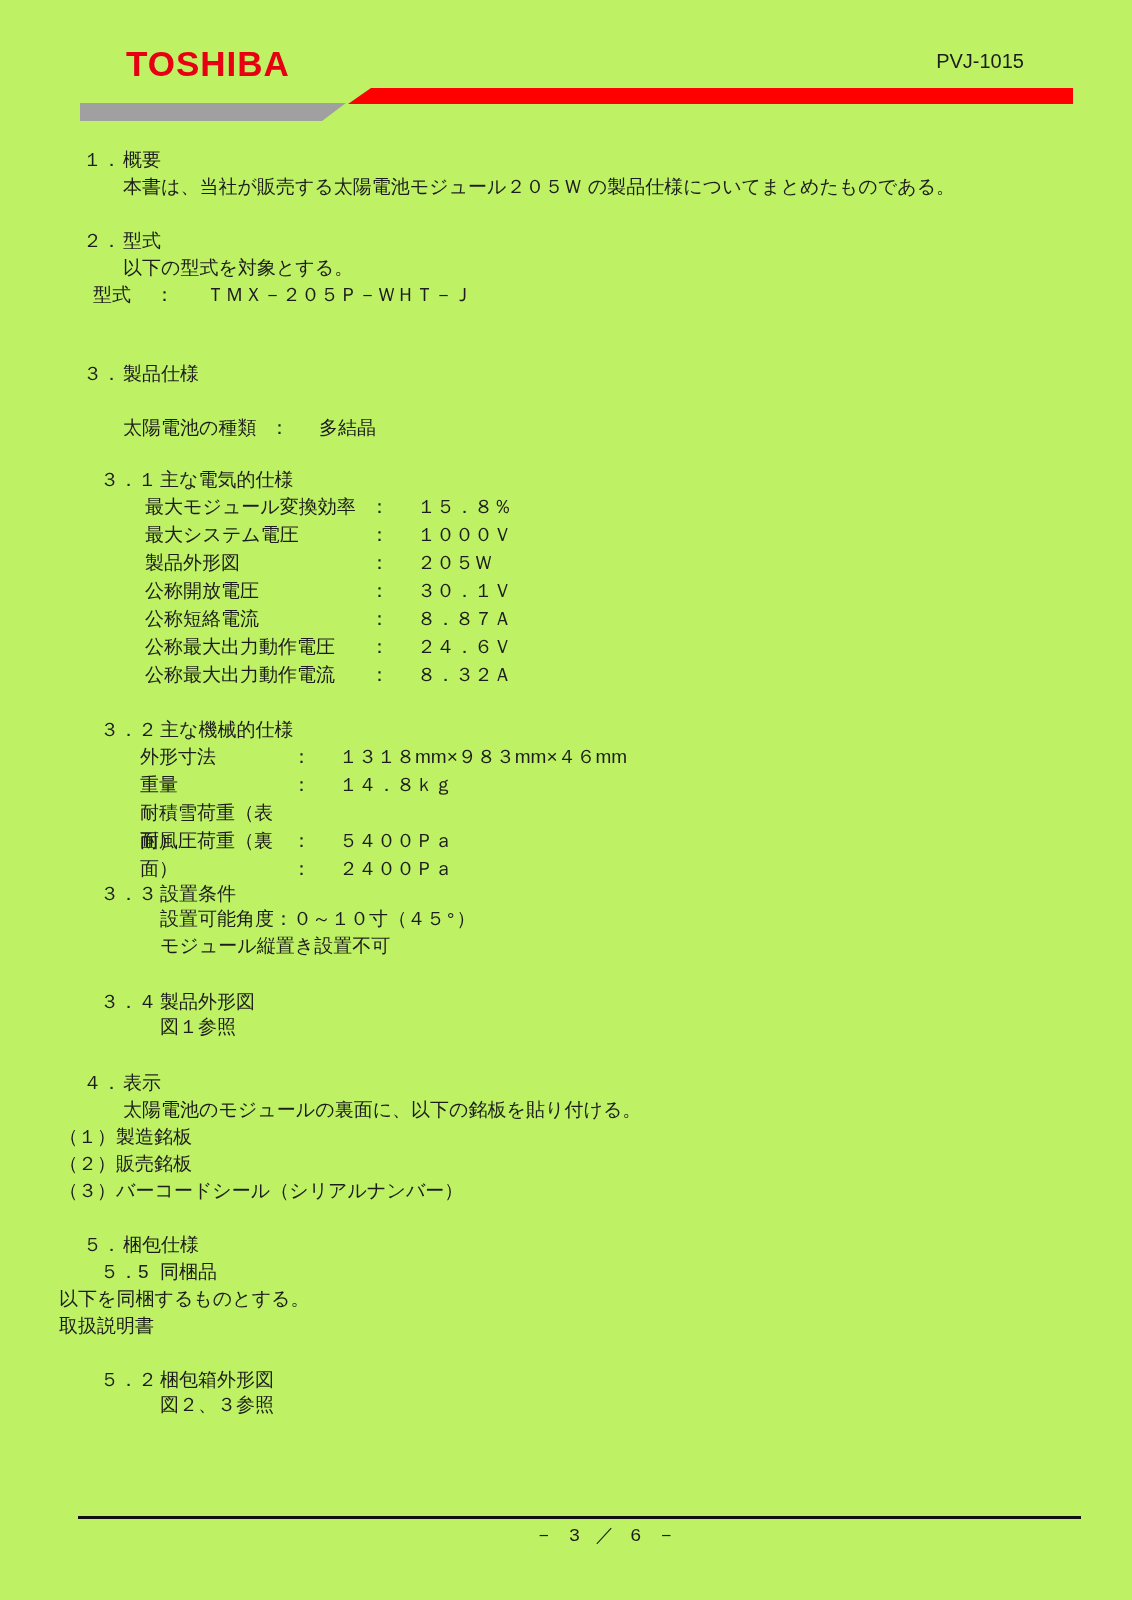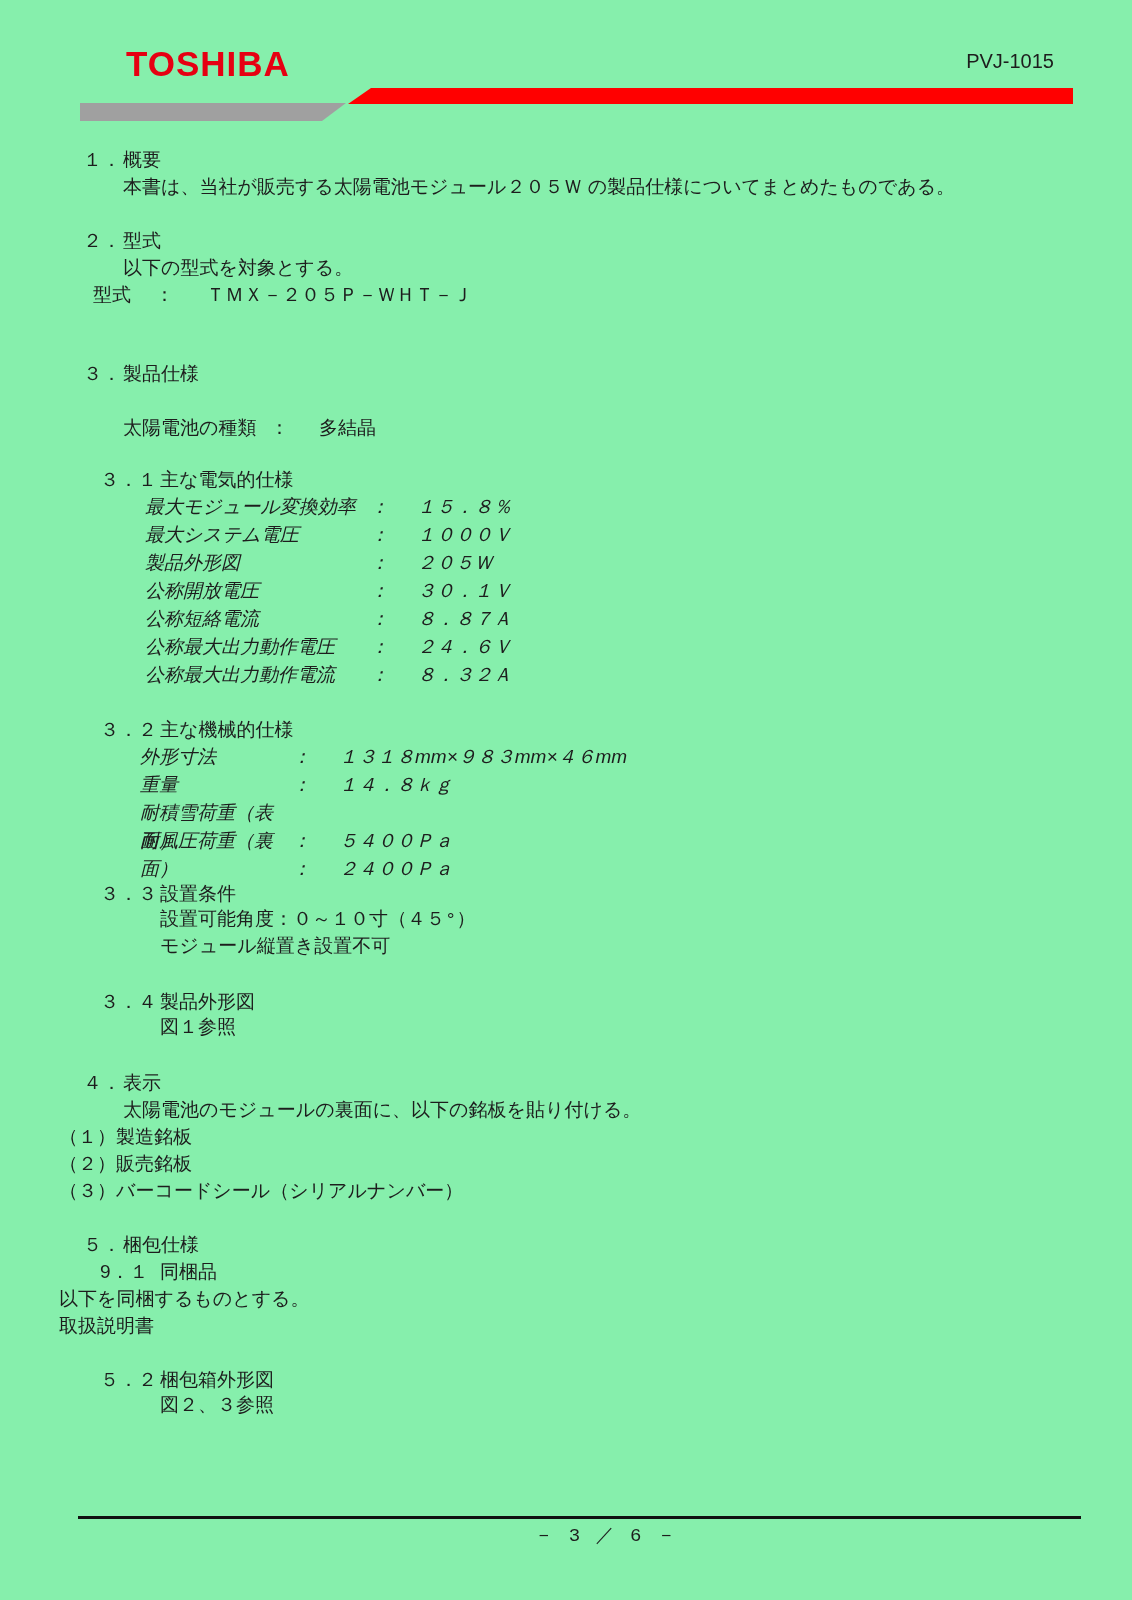--- a/index.html
+++ b/index.html
@@ -8,7 +8,7 @@
     position:relative;
     width:1132px; height:1600px;
     margin:0 auto;
-    background:#86efac;
+    background:#bef264;
     font-family:"Liberation Sans","DejaVu Sans",sans-serif;
     color:#1d1d1d;
     font-size:19px;

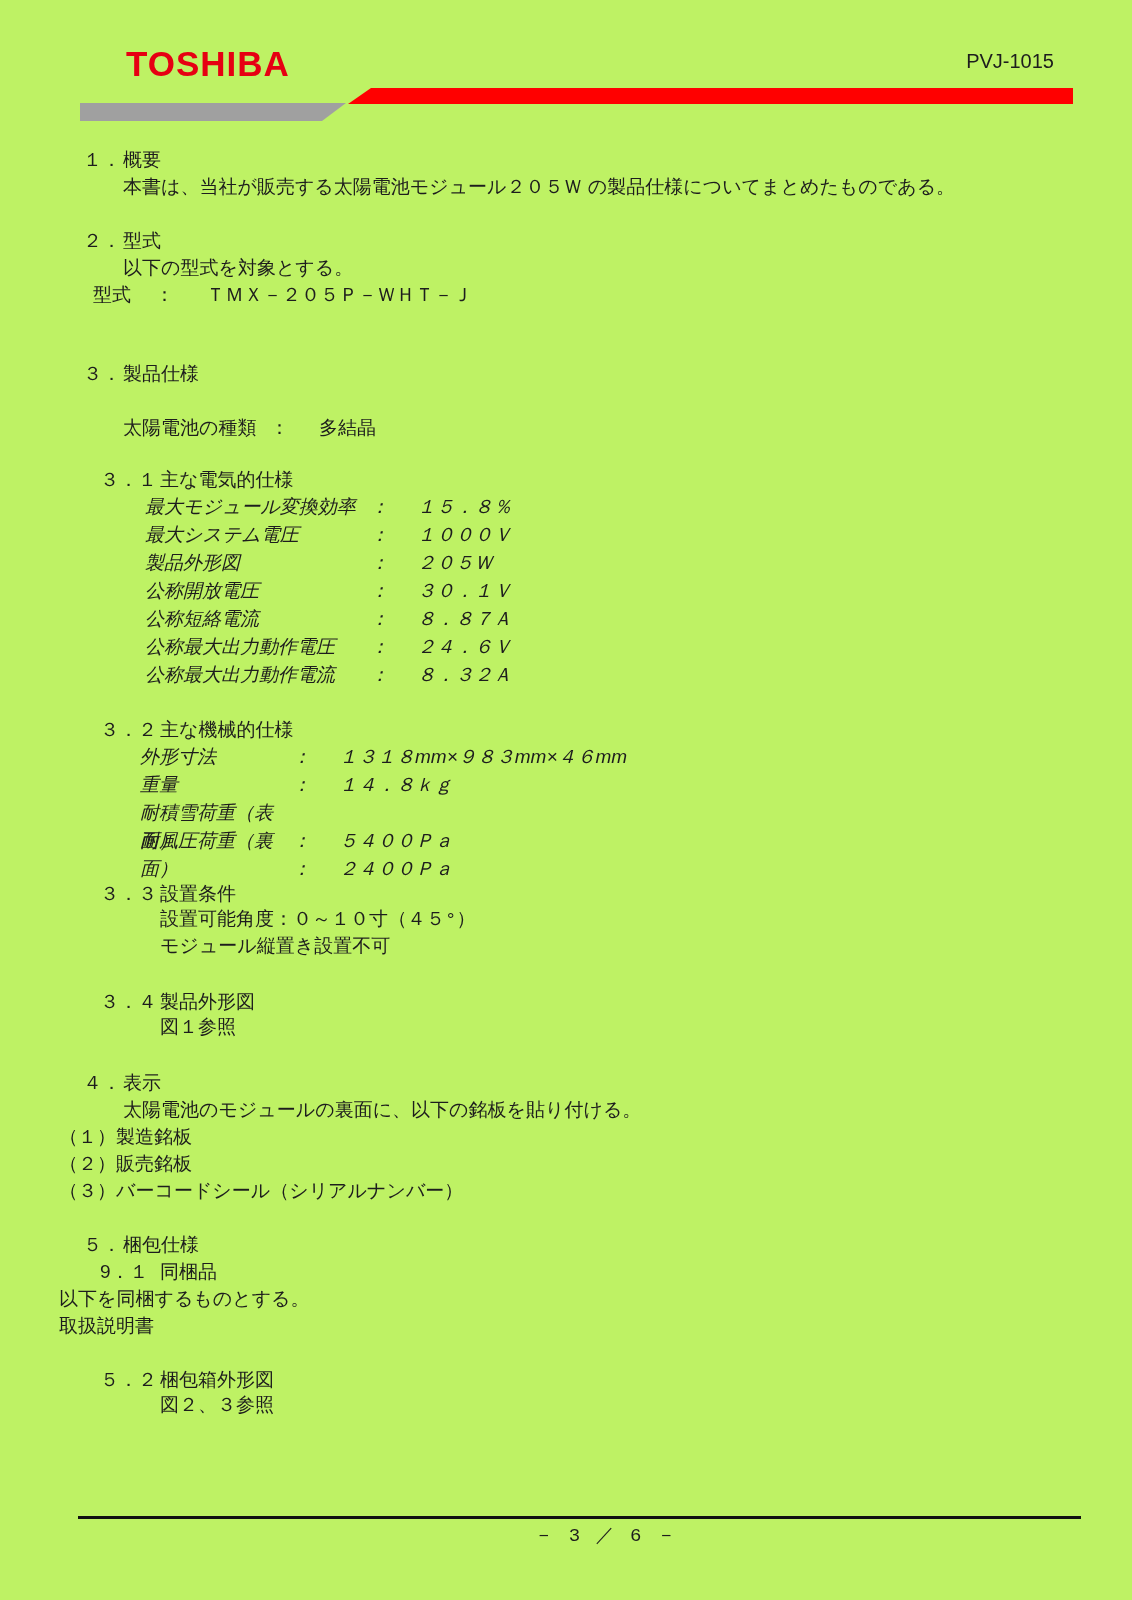--- a/index.html
+++ b/index.html
@@ -21,7 +21,7 @@
     color:#e60012;
   }
   .doc-code {
-    position:absolute; right:78px; top:50px;
+    position:absolute; right:108px; top:50px;
     font-size:20px; color:#1d1d1d;
   }
   .swoosh { position:absolute; left:0; top:88px; width:1132px; height:40px; }

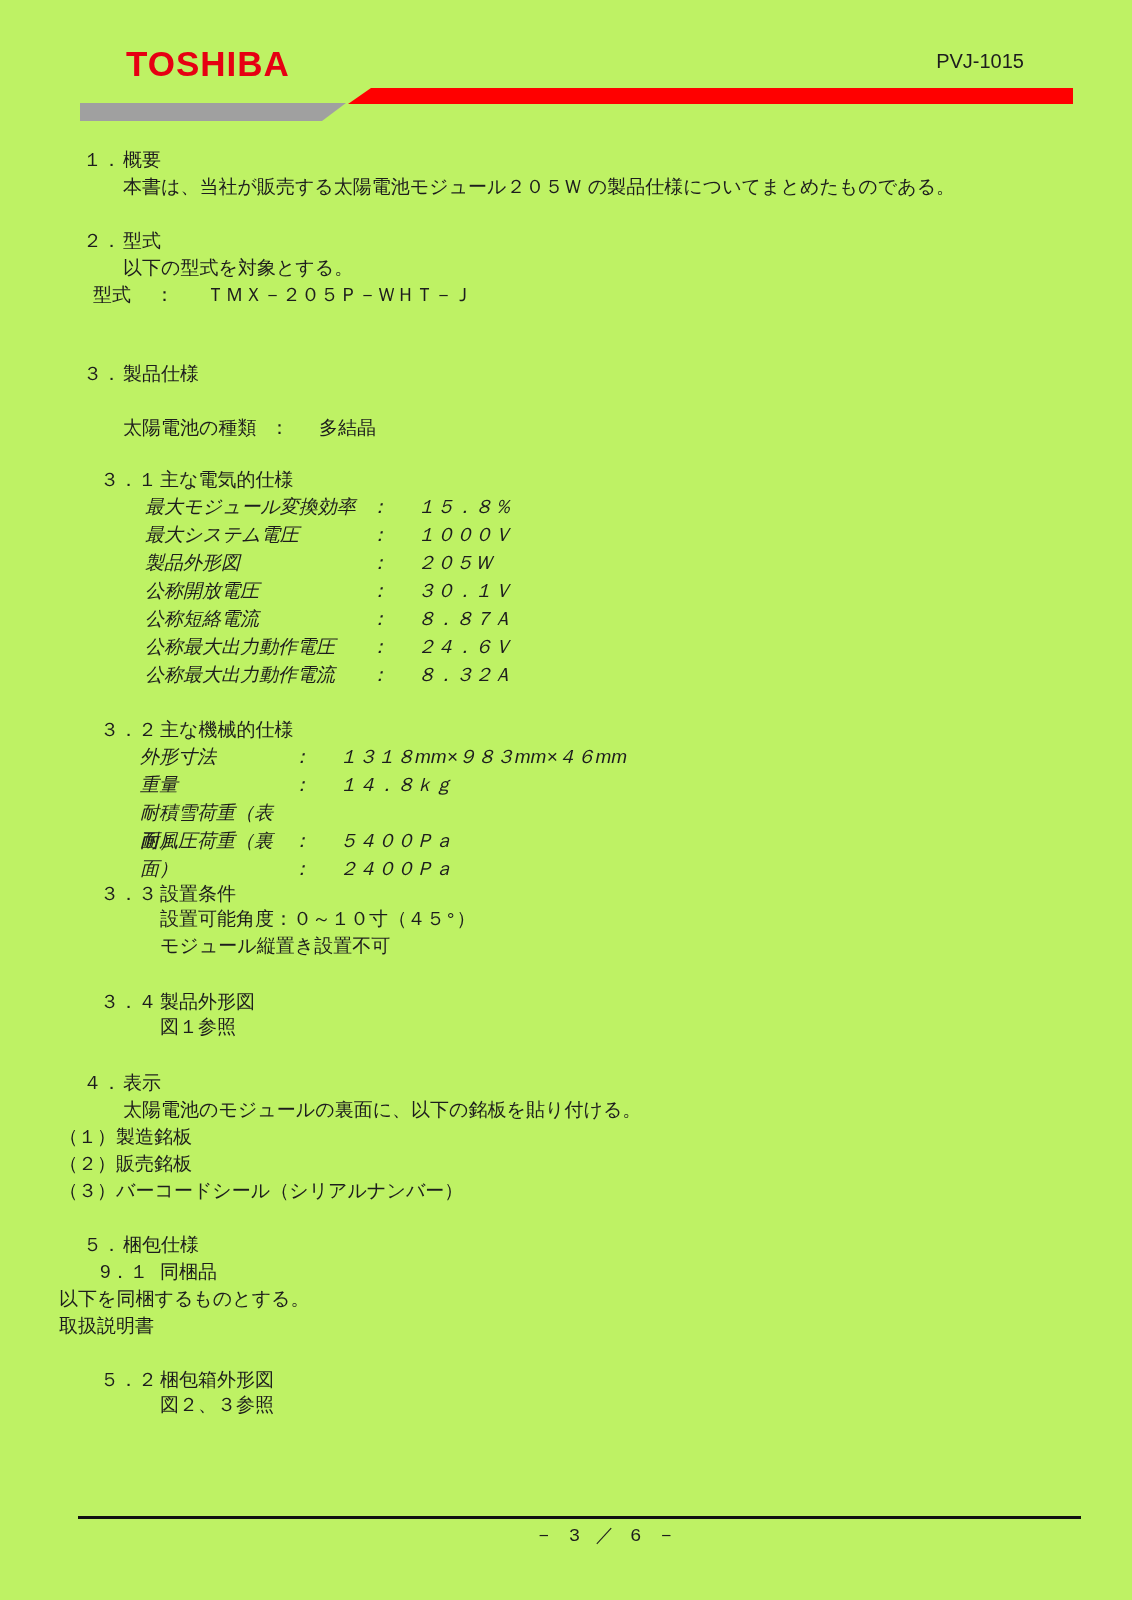--- a/index.html
+++ b/index.html
@@ -28,7 +28,7 @@
   
   .content { position:absolute; top:146px; left:0; width:1132px; }
   .line { height:27px; line-height:27px; white-space:nowrap; }
-  .rline { height:28px; line-height:28px;font-style:italic; }
+  .rline { height:28px; line-height:28px; }
   .gap-s { margin-top:27px; }
   .gap-m { margin-top:52px; }
   .gap-xs { margin-top:25px; }

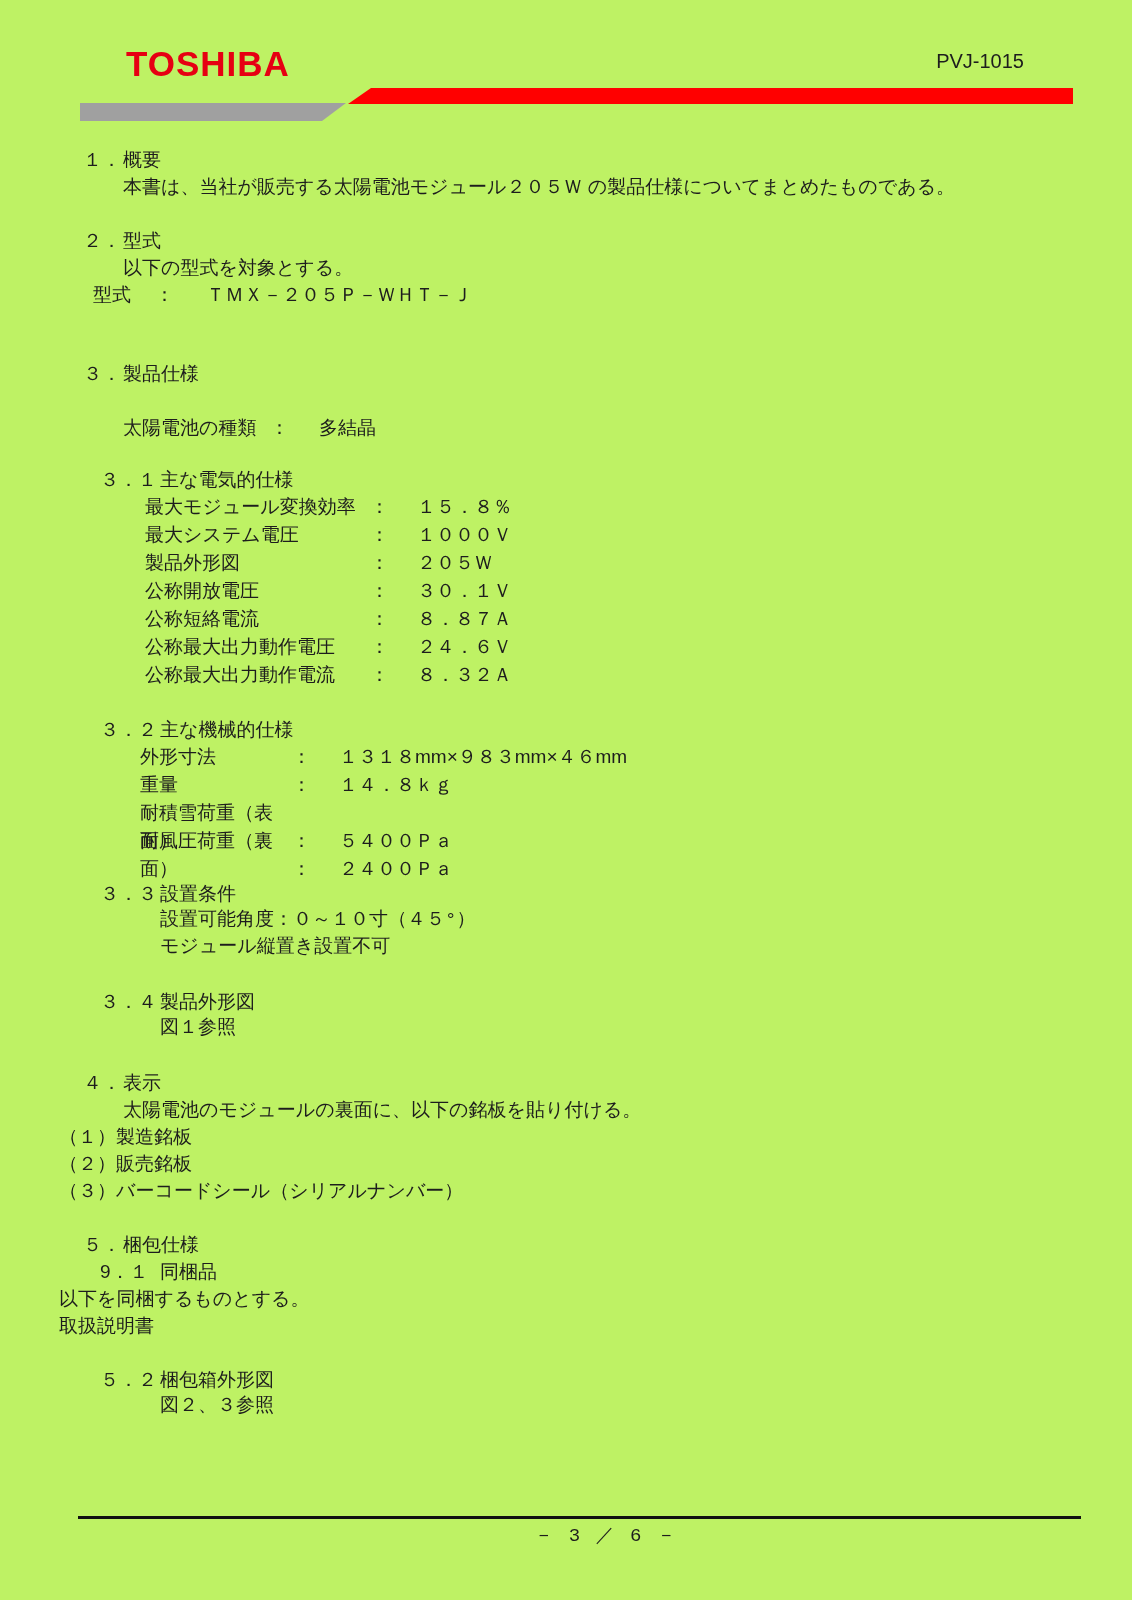--- a/index.html
+++ b/index.html
@@ -164,7 +164,7 @@
       <span class="num">５．</span><span>梱包仕様</span>
     </div>
     <div class="line h-sub">
-      <span class="num">9．１</span><span>同梱品</span>
+      <span class="num">５．5</span><span>同梱品</span>
     </div>
     <div class="line ind-c">以下を同梱するものとする。</div>
     <div class="line ind-c">取扱説明書</div>

